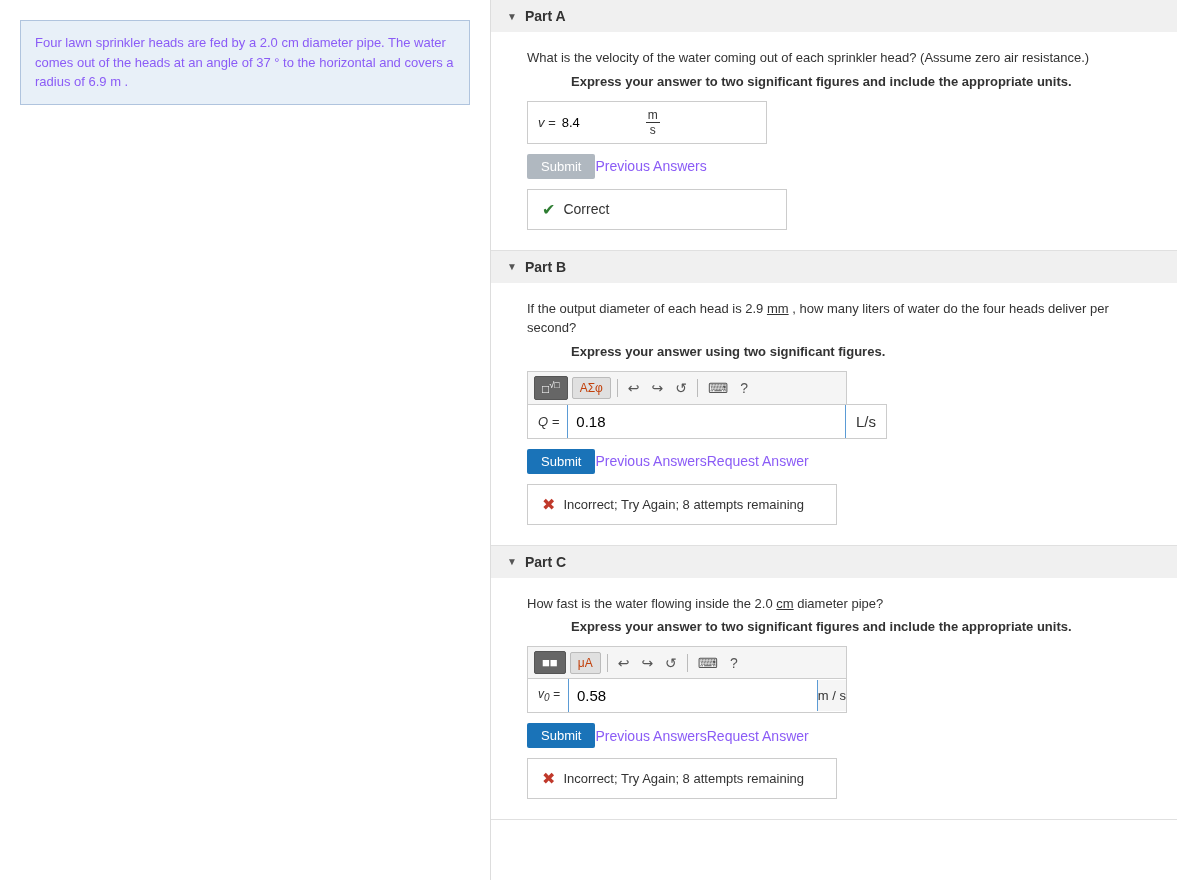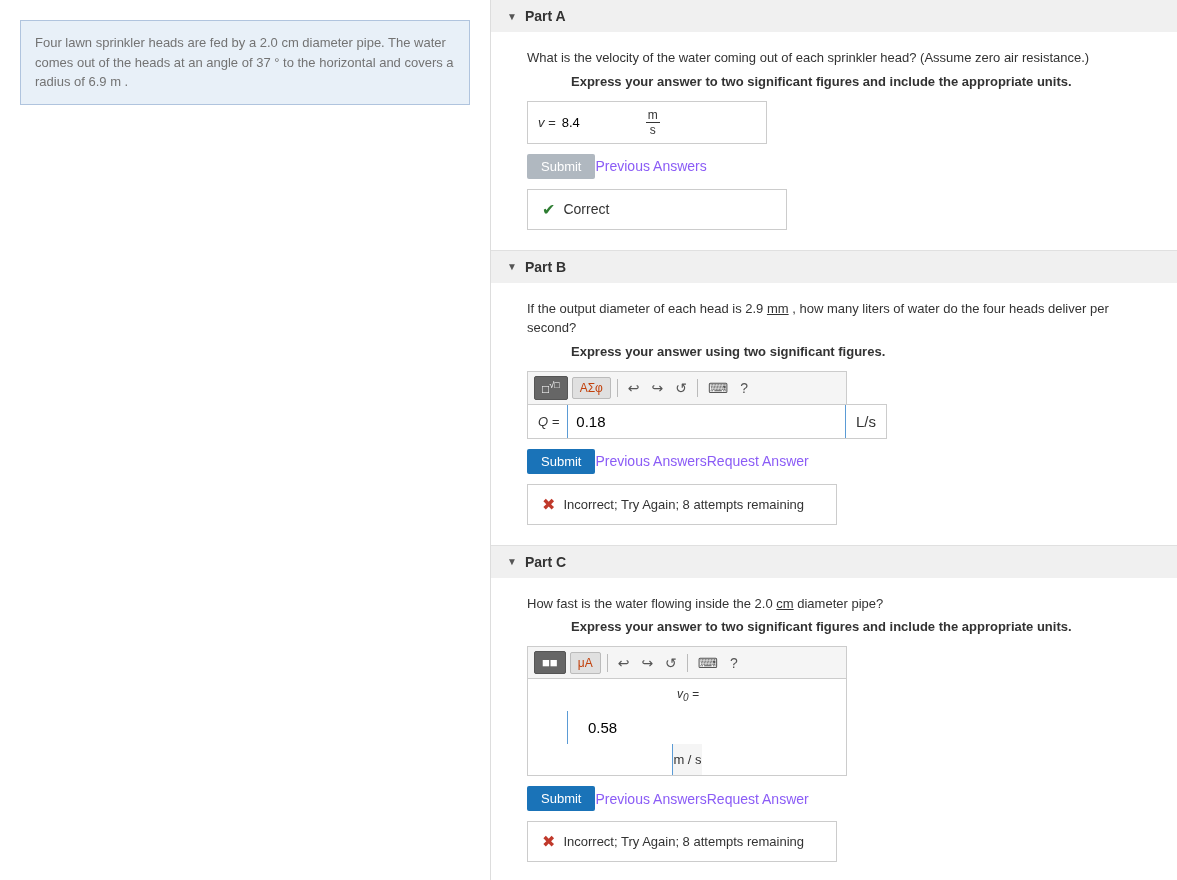--- a/index.html
+++ b/index.html
@@ -25,7 +25,7 @@
       padding: 12px 14px;
       font-size: 13px;
       line-height: 1.5;
-      color: #737373;
+      color: #8b5cf6;
       max-width: 460px;
     }
 

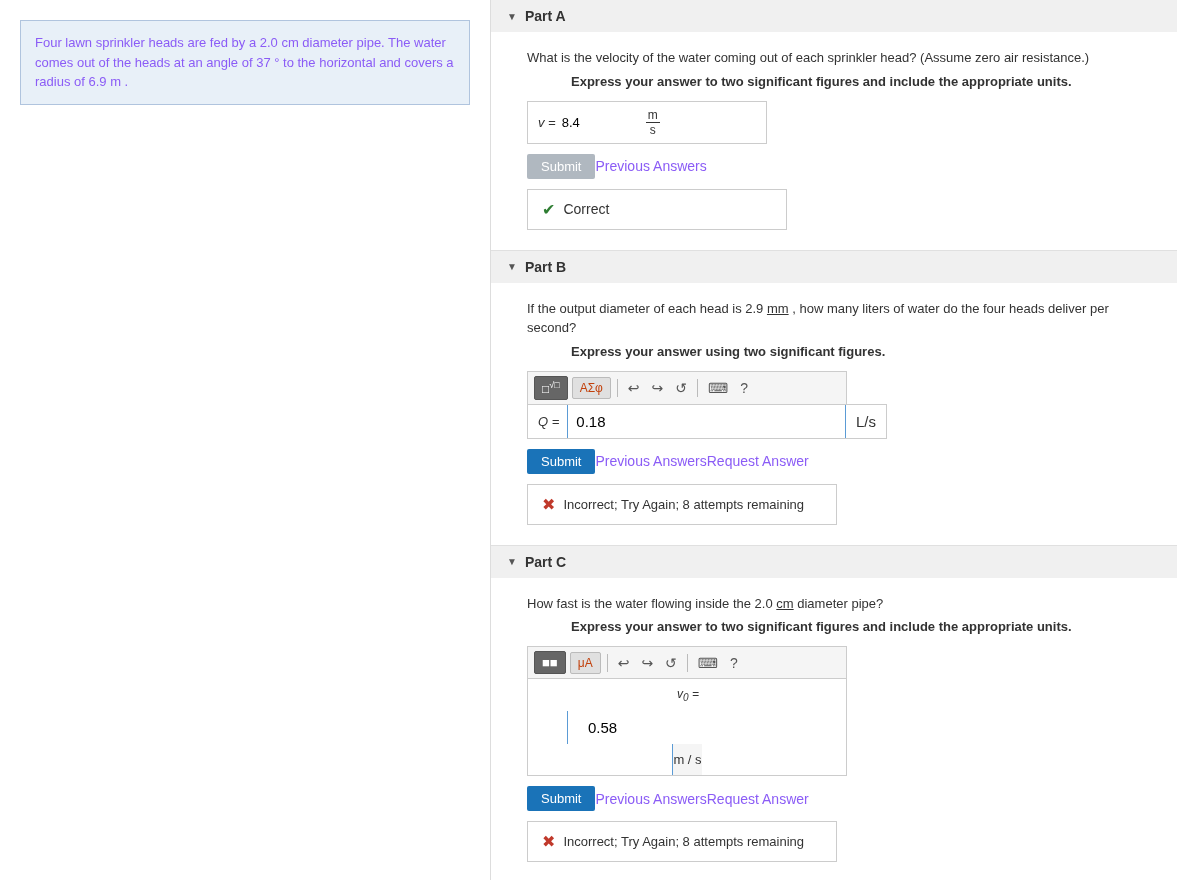--- a/index.html
+++ b/index.html
@@ -264,7 +264,6 @@
       align-items: center;
       border: 1px solid #ccc;
       background: #fff;
-      flex-direction: column;
     }
 
     .math-eq-label-c {

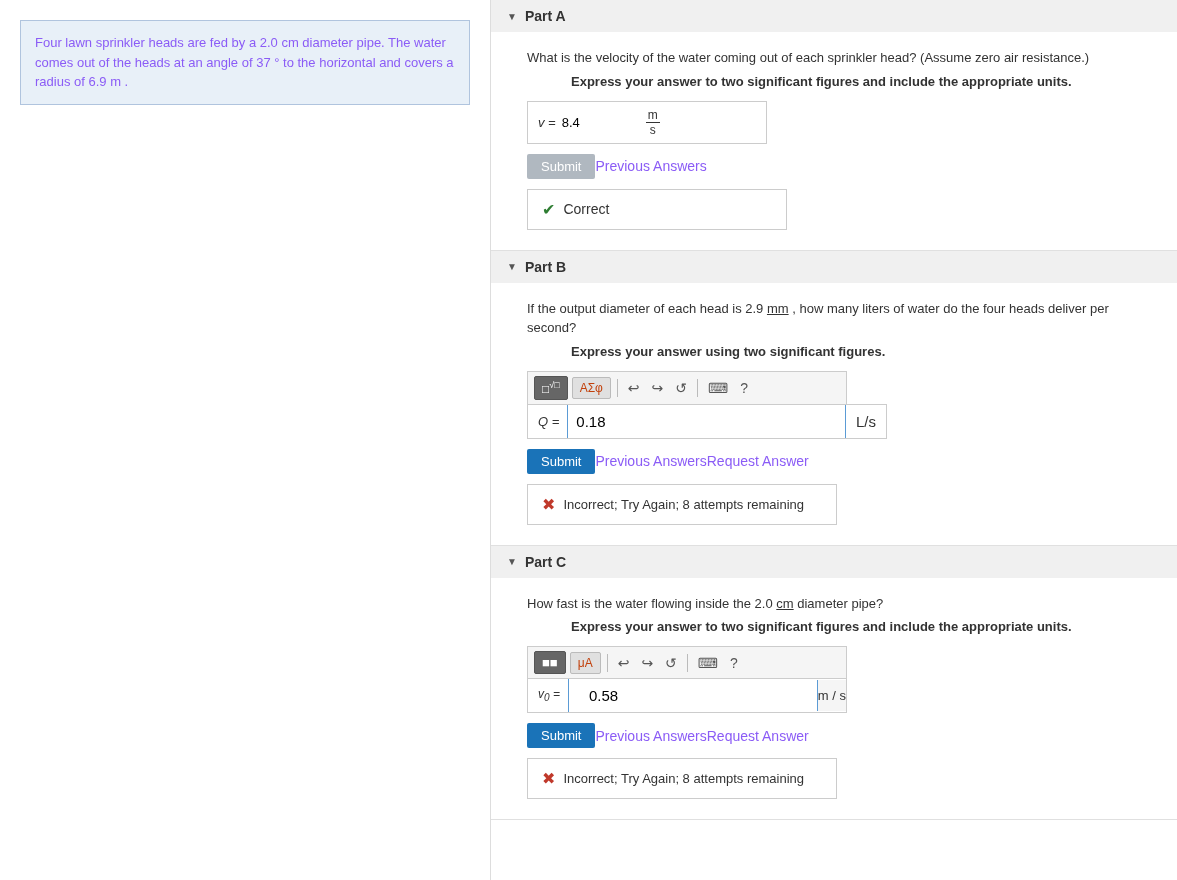--- a/index.html
+++ b/index.html
@@ -278,7 +278,7 @@
       border: none;
       border-left: 1px solid #5b9bd5;
       outline: none;
-      padding: 8px 20px;
+      padding: 8px 8px;
       font-size: 15px;
     }
 

